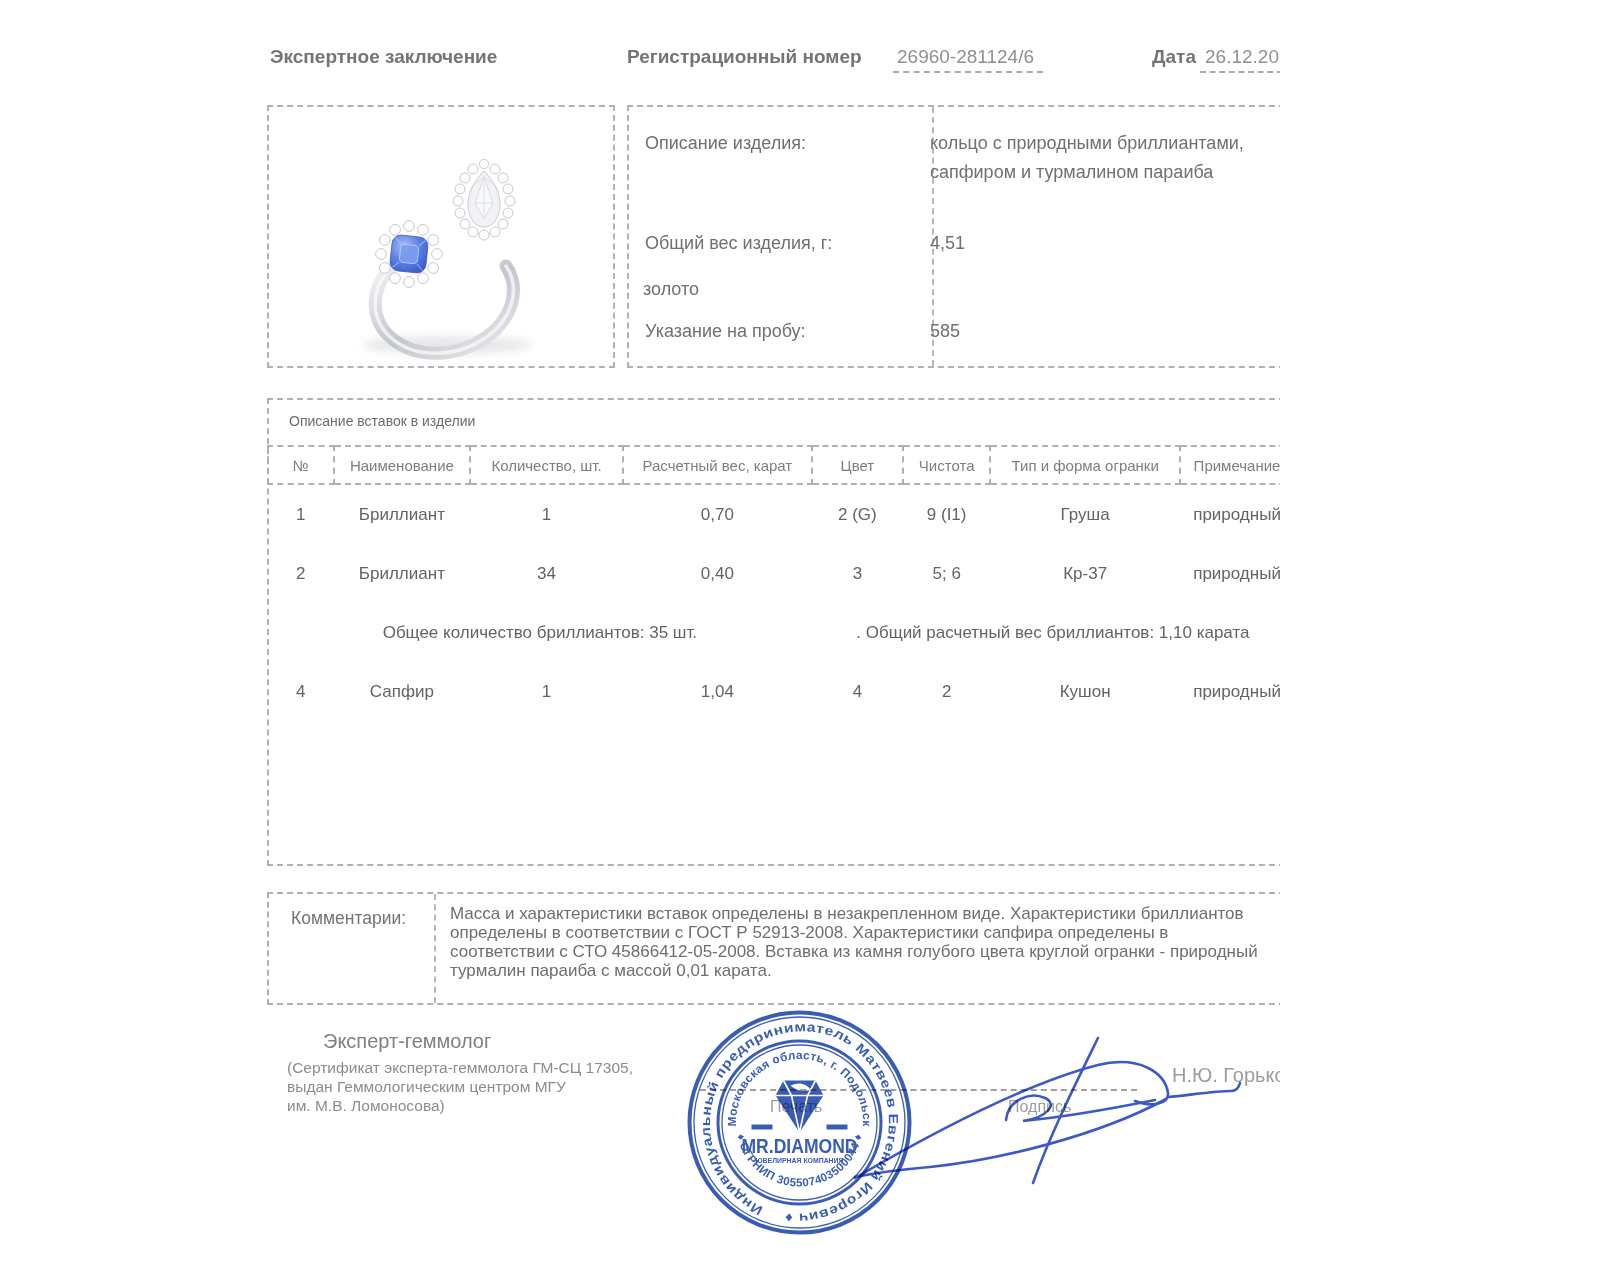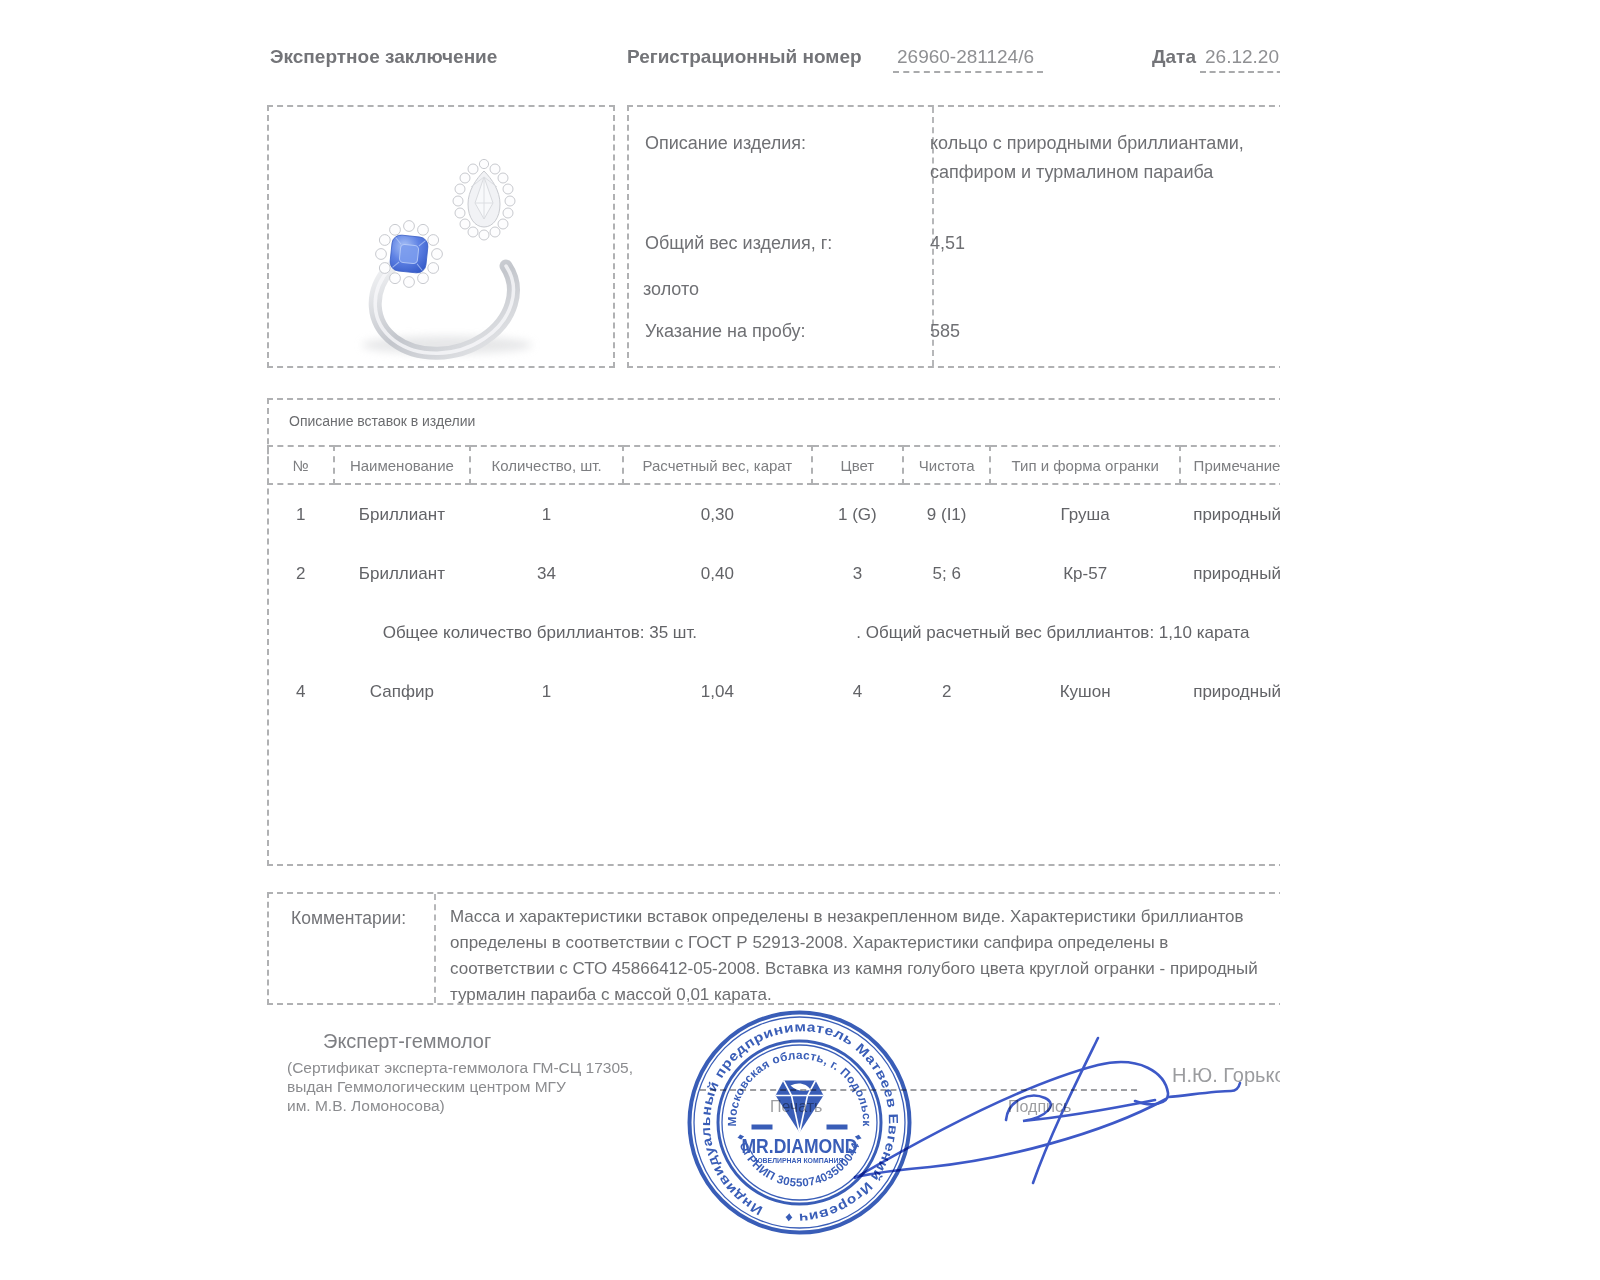--- a/index.html
+++ b/index.html
@@ -166,7 +166,7 @@
         <td>1</td>
         <td class="cell-name">Бриллиант</td>
         <td>1</td>
-        <td>0,30</td>
+        <td>0,70</td>
         <td>1 (G)</td>
         <td>9 (I1)</td>
         <td>Груша</td>

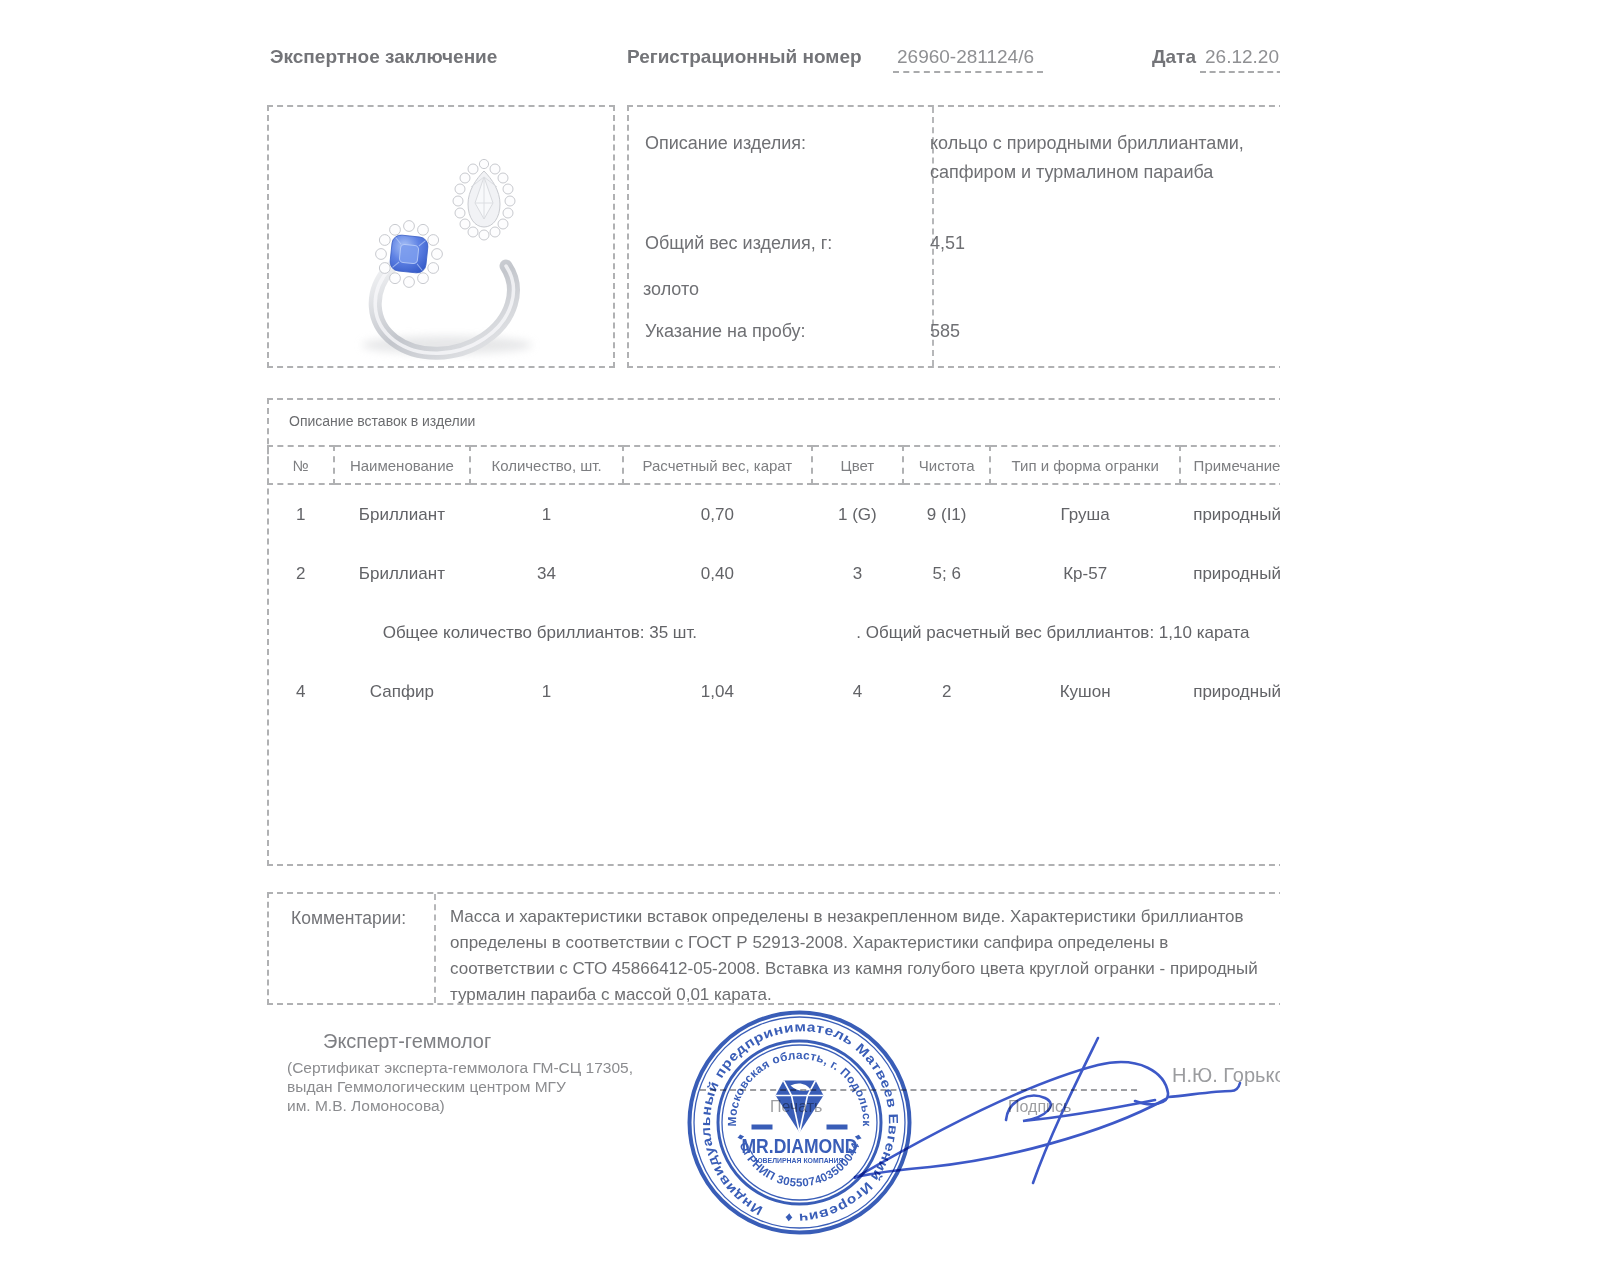--- a/index.html
+++ b/index.html
@@ -167,7 +167,7 @@
         <td class="cell-name">Бриллиант</td>
         <td>1</td>
         <td>0,70</td>
-        <td>1 (G)</td>
+        <td>2 (G)</td>
         <td>9 (I1)</td>
         <td>Груша</td>
         <td>природный</td>

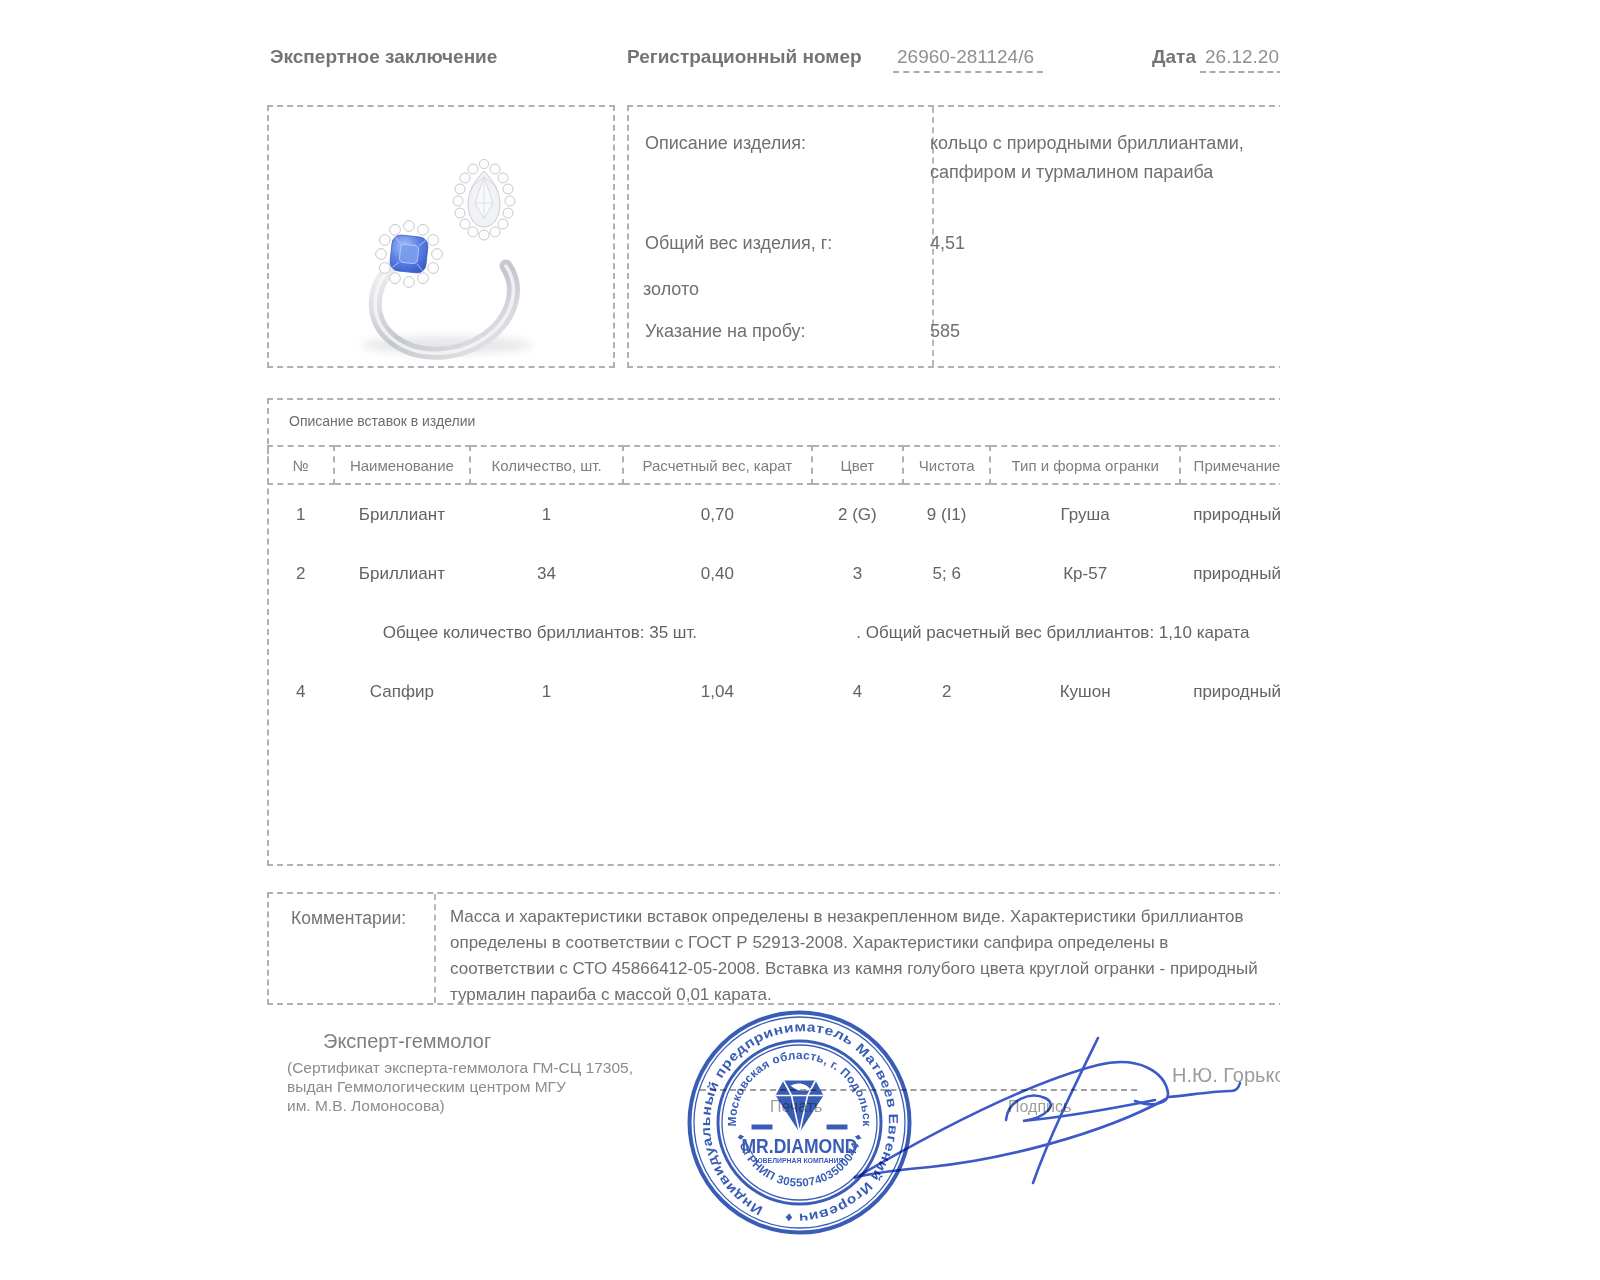--- a/index.html
+++ b/index.html
@@ -179,7 +179,7 @@
         <td>0,40</td>
         <td>3</td>
         <td>5; 6</td>
-        <td>Кр-57</td>
+        <td>Кр-37</td>
         <td>природный</td>
       </tr>
       <tr>

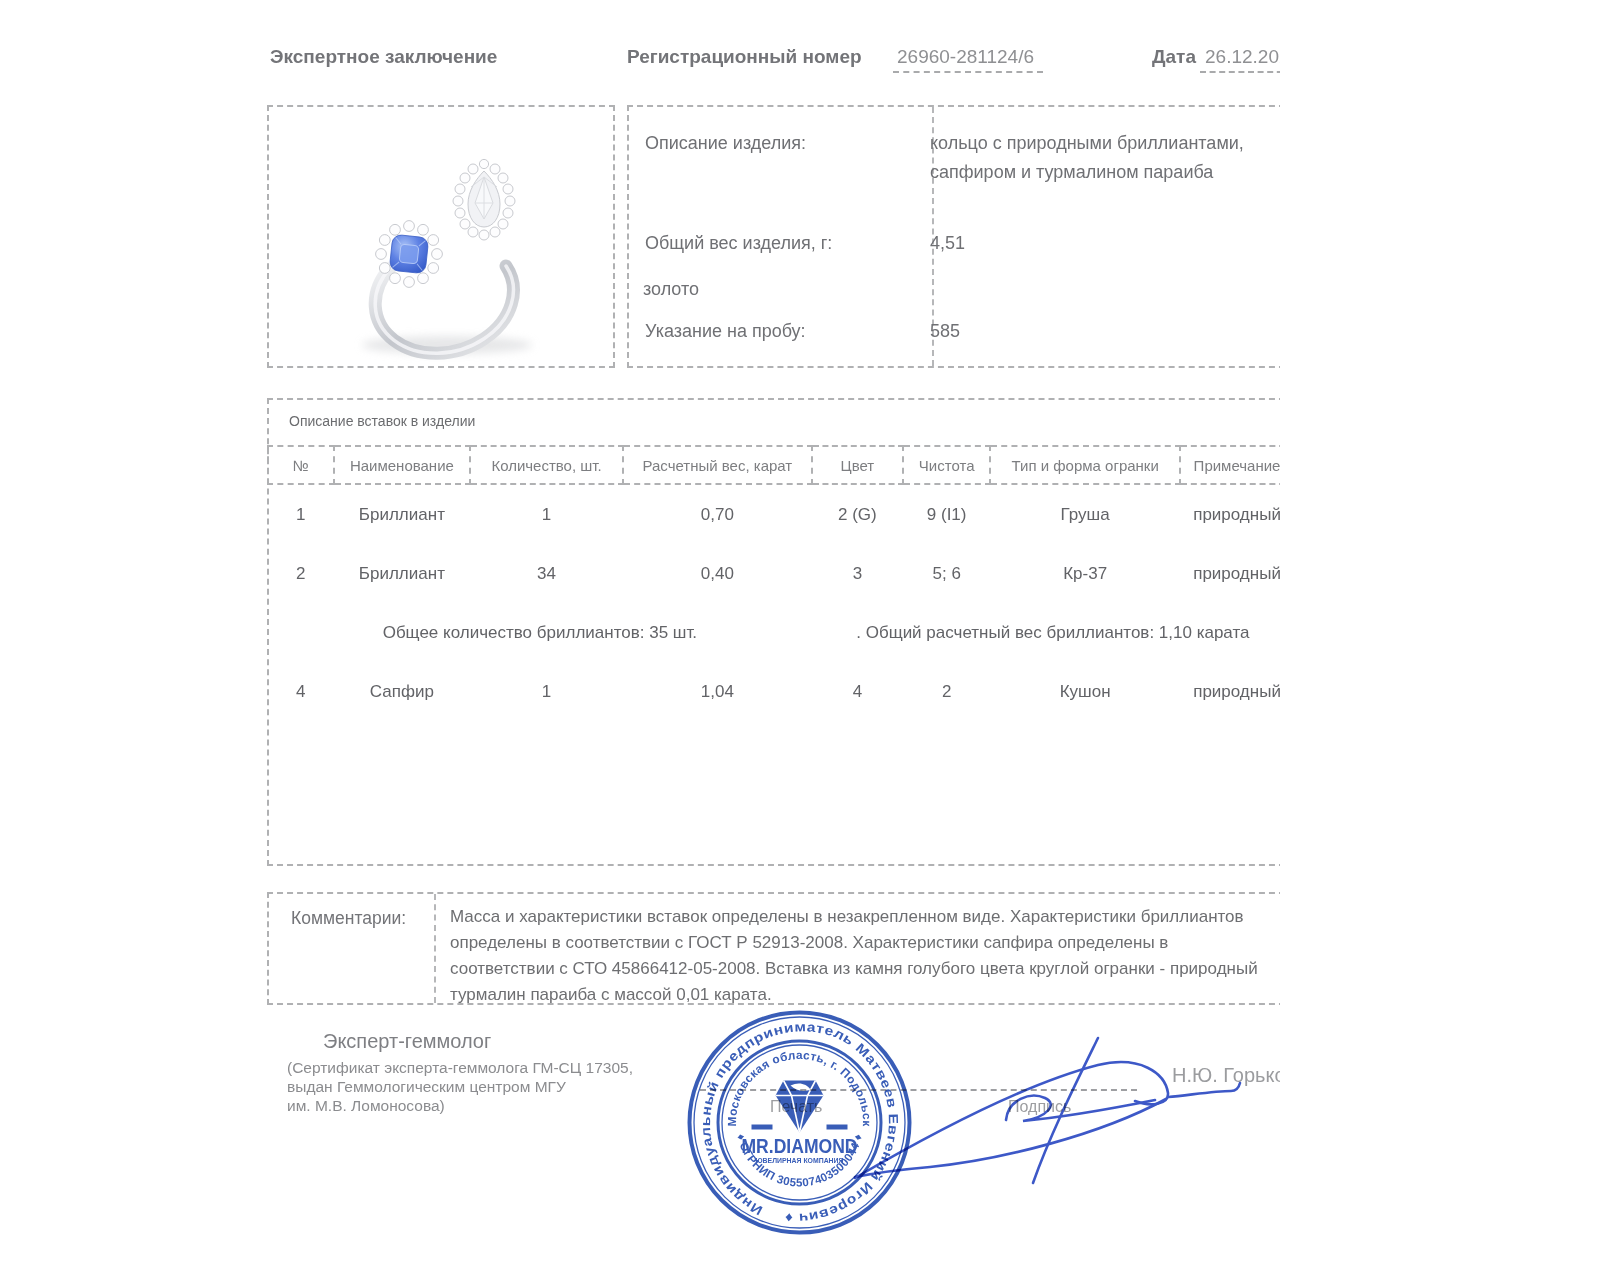--- a/index.html
+++ b/index.html
@@ -26,7 +26,7 @@
   
   .comm-lbl{position:absolute;left:22px;top:14px;font-size:17.5px;color:#737478;}
   .comm-divider{position:absolute;left:165px;top:0;bottom:0;border-left:2px dashed #b6b7b9;}
-  .comm-text{position:absolute;left:181px;right:16px;top:10px;font-size:17px;line-height:26px;color:#6d6e71;}
+  .comm-text{position:absolute;left:181px;right:16px;top:10px;font-size:17px;line-height:19px;color:#6d6e71;}
   
   .expert-title{font-size:20px;color:#7e7f83;margin-left:36px;}
   .cert-line{font-size:15.5px;line-height:19px;color:#8b8c8f;}

